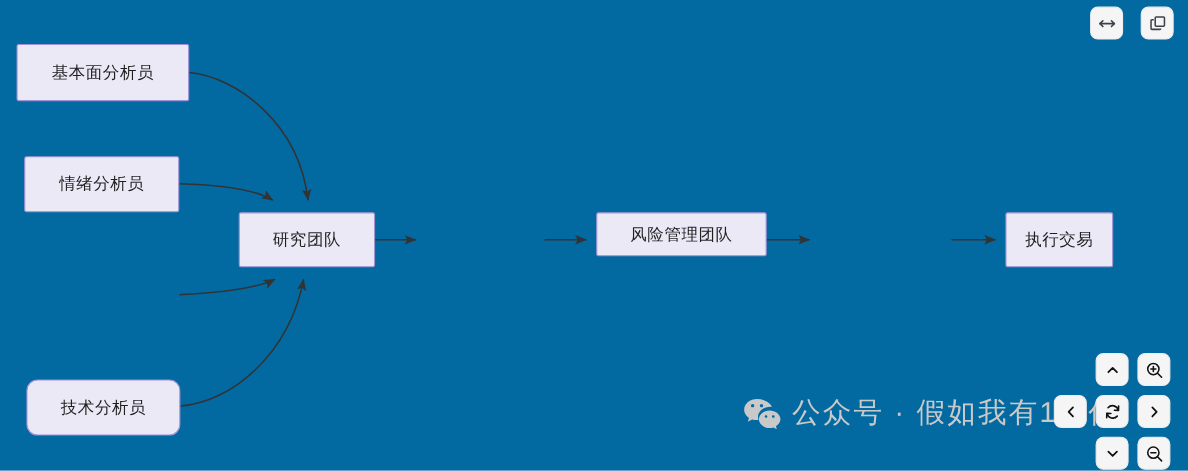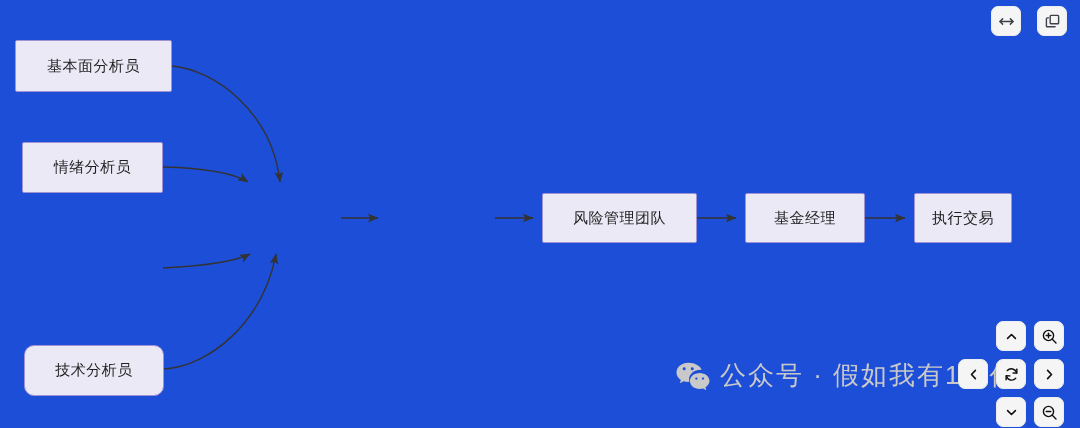--- a/index.html
+++ b/index.html
@@ -12,7 +12,7 @@
   #canvas {
     position: relative;
     width: 1080px; height: 428px;
-    background: #1d4ed8;
+    background: #0369a1;
   }
 
   

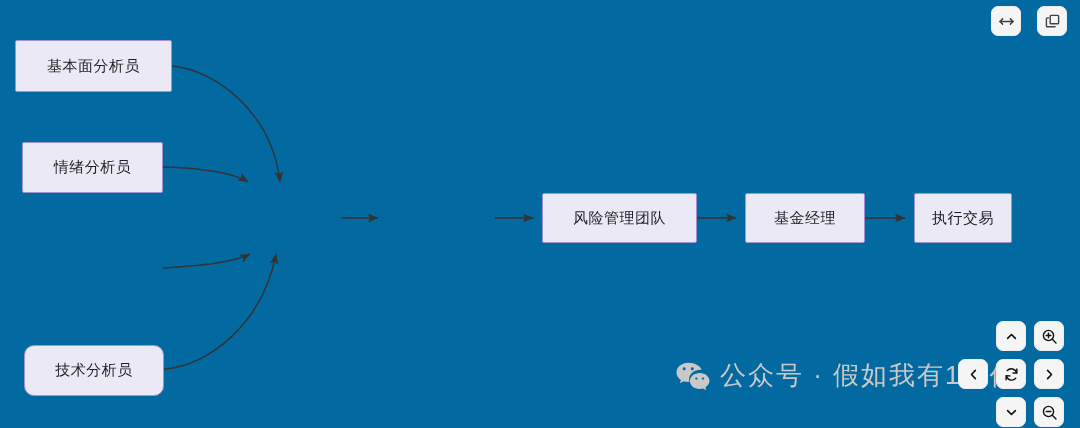--- a/index.html
+++ b/index.html
@@ -119,6 +119,7 @@
 
   <div class="node" id="n-technical" style="left:24px;top:345px;width:140px;height:51px;border-radius:10px;">技术分析员</div>
 
+  <div class="node" id="n-research" style="left:217px;top:193px;width:124px;height:50px;">研究团队</div>
 
 
   <div class="node" id="n-risk" style="left:542px;top:193px;width:155px;height:50px;">风险管理团队</div>

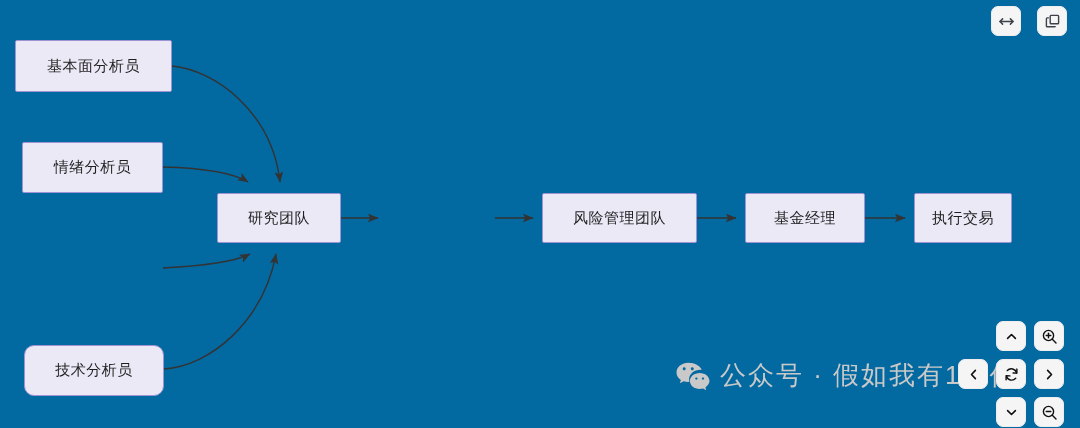--- a/index.html
+++ b/index.html
@@ -122,7 +122,7 @@
   <div class="node" id="n-research" style="left:217px;top:193px;width:124px;height:50px;">研究团队</div>
 
 
-  <div class="node" id="n-risk" style="left:542px;top:193px;width:155px;height:50px;">风险管理团队</div>
+  <div class="node" id="n-risk" style="left:542px;top:193px;width:155px;height:40px;">风险管理团队</div>
 
   <div class="node" id="n-manager" style="left:745px;top:193px;width:120px;height:50px;">基金经理</div>
 

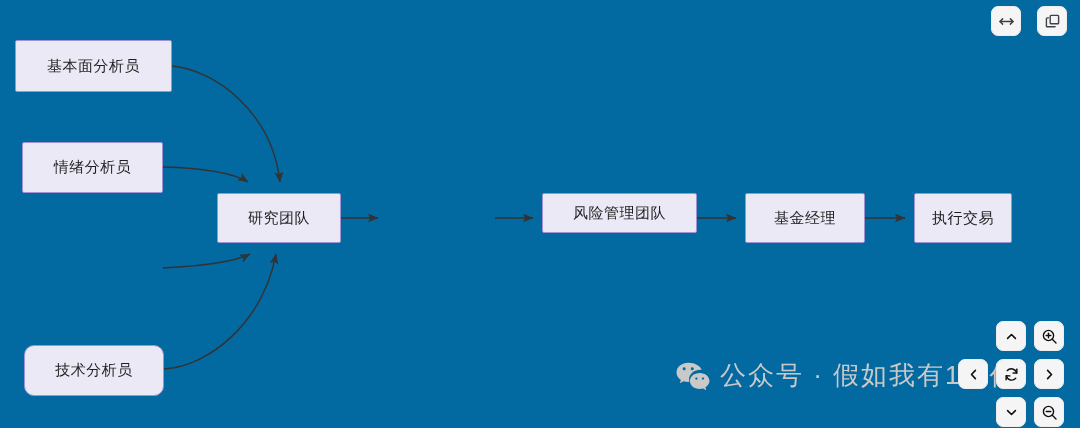--- a/index.html
+++ b/index.html
@@ -124,7 +124,6 @@
 
   <div class="node" id="n-risk" style="left:542px;top:193px;width:155px;height:40px;">风险管理团队</div>
 
-  <div class="node" id="n-manager" style="left:745px;top:193px;width:120px;height:50px;">基金经理</div>
 
   <div class="node" id="n-execute" style="left:914px;top:193px;width:98px;height:50px;">执行交易</div>
 

